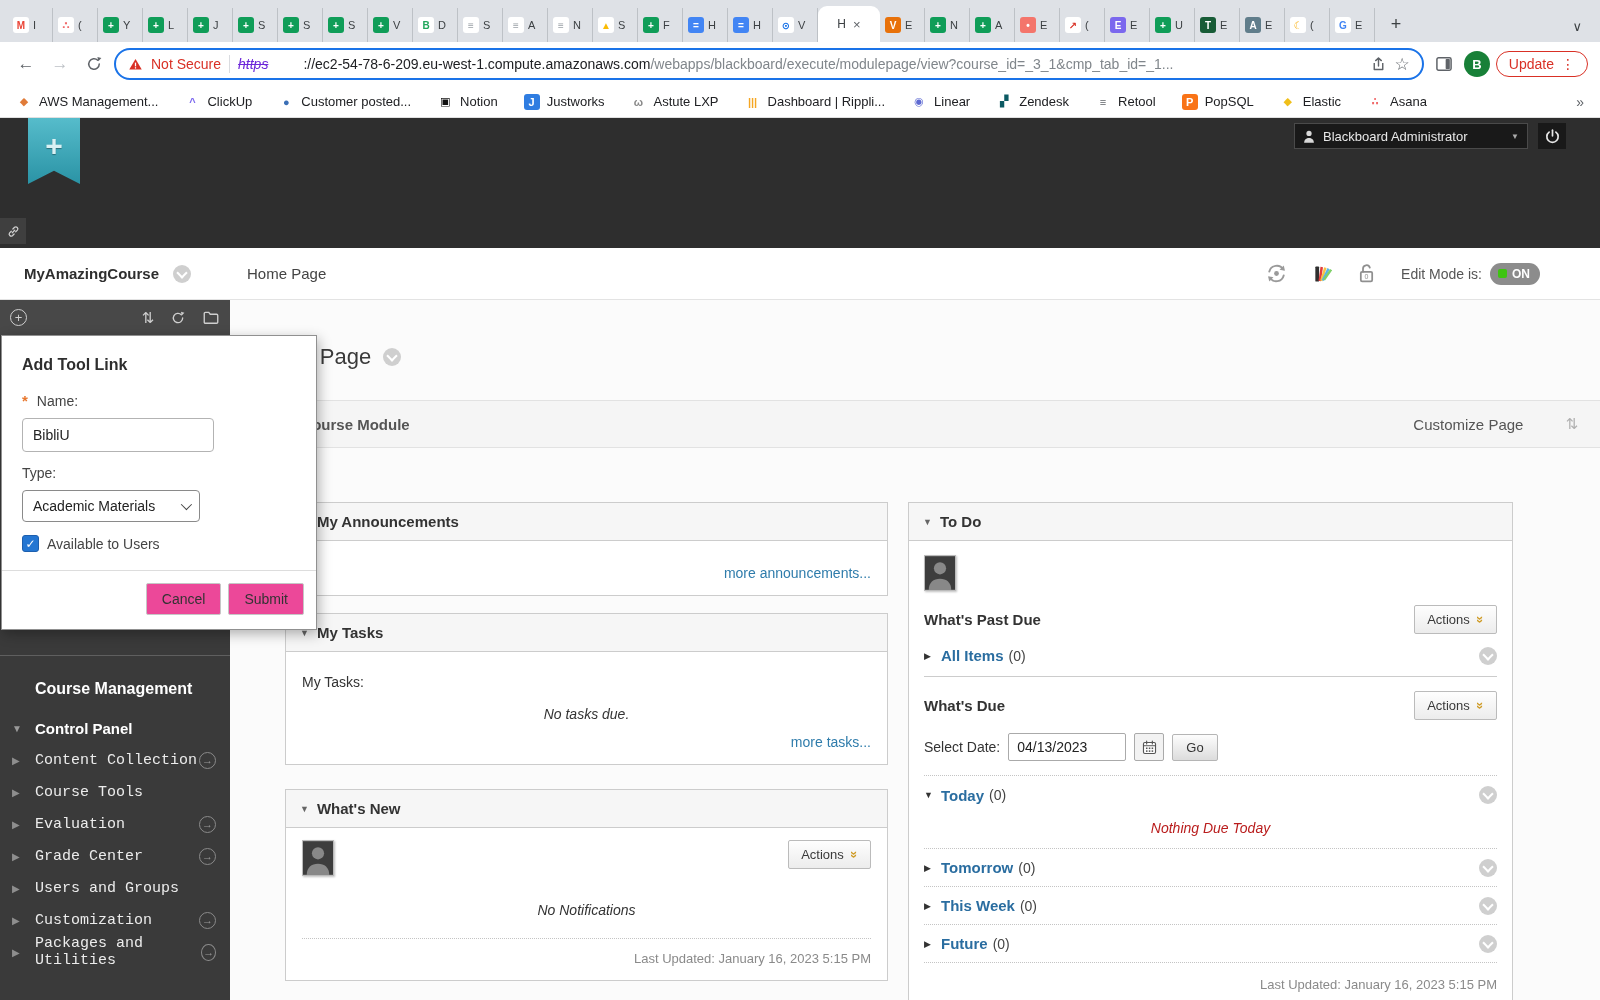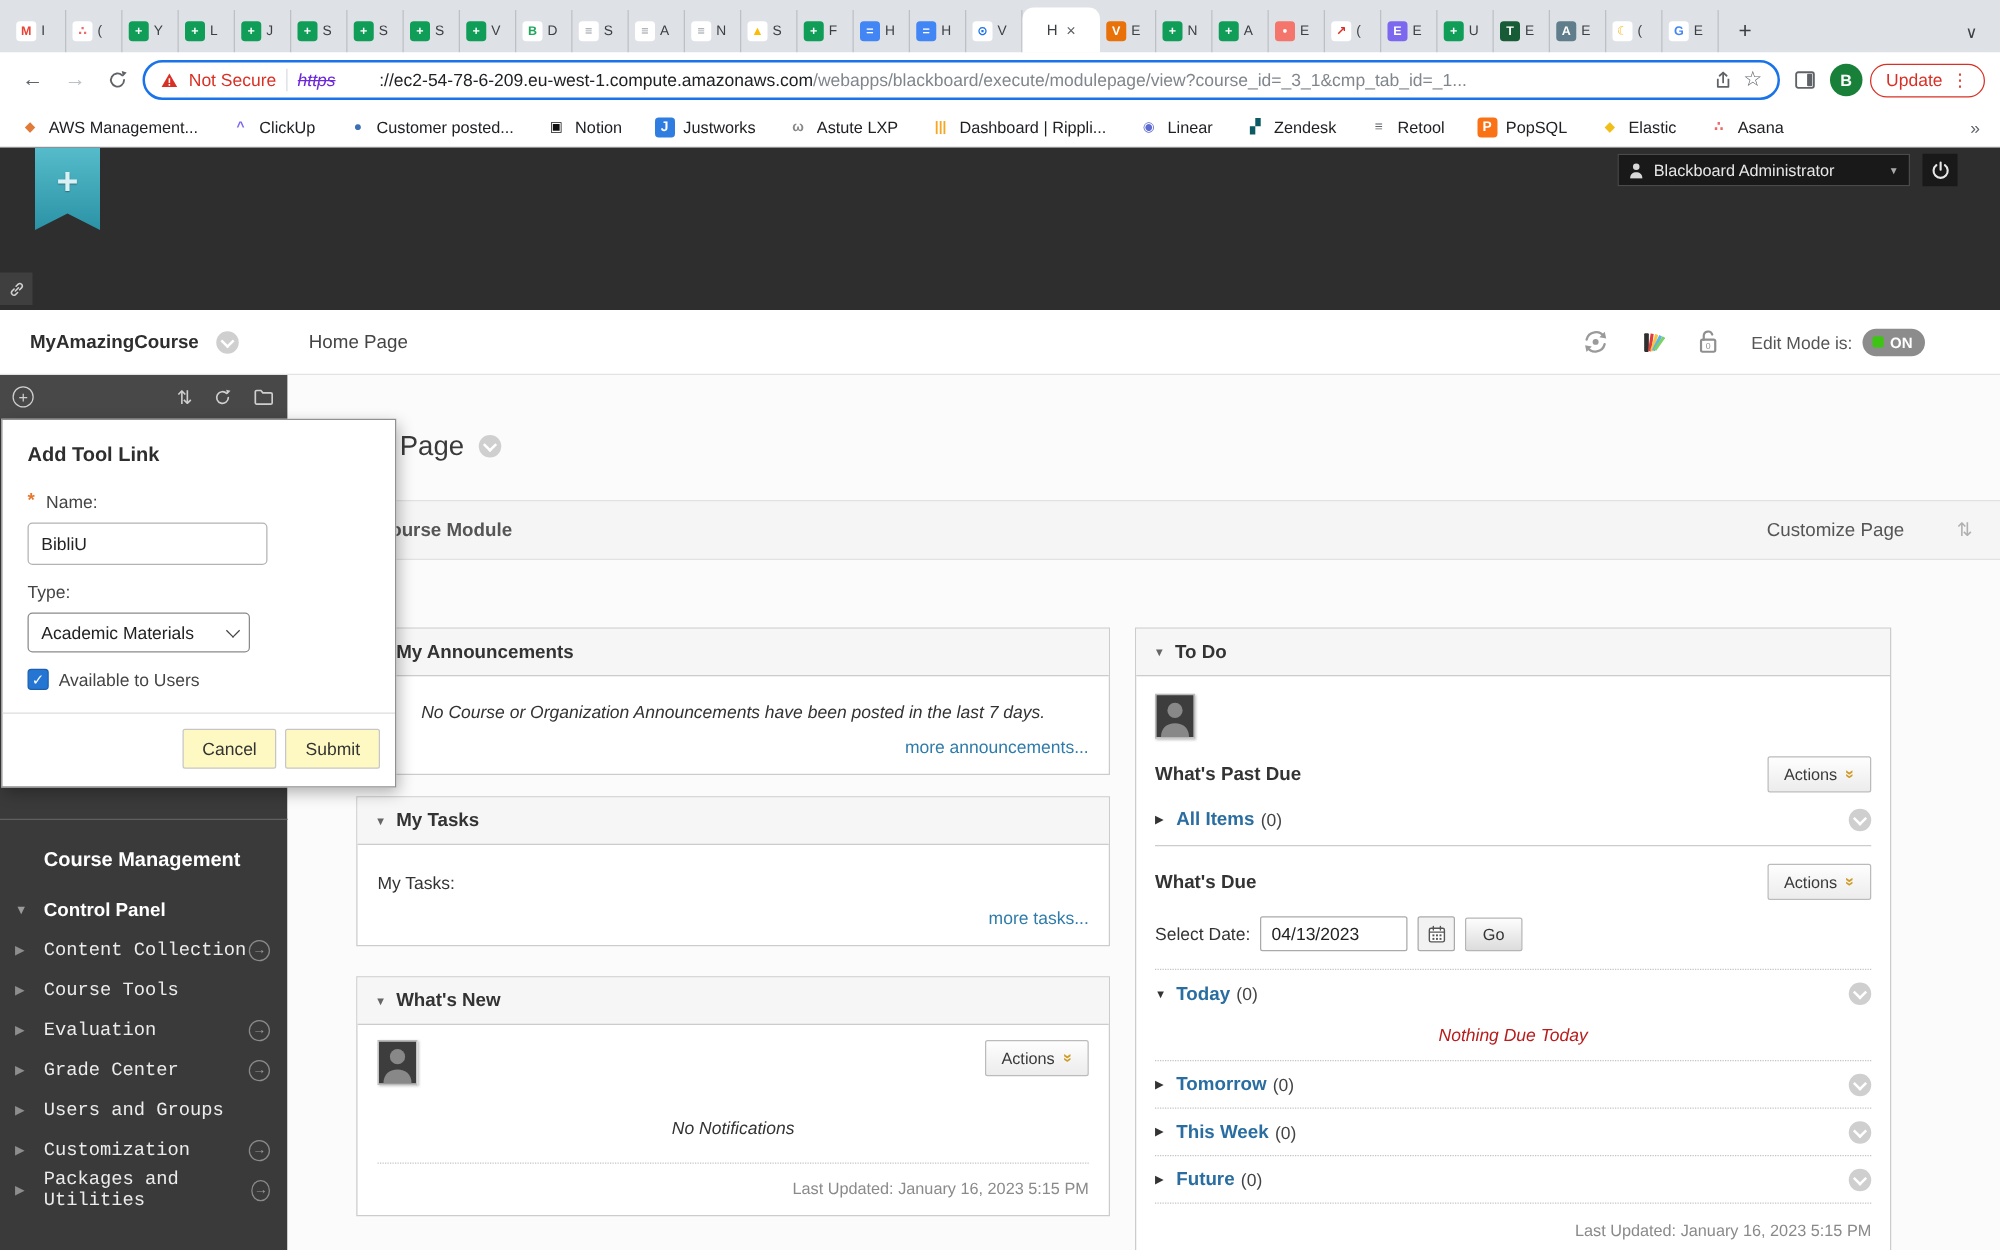--- a/index.html
+++ b/index.html
@@ -659,7 +659,6 @@
               <span class="ttl">My Announcements</span>
             </div>
             <div class="panel-body">
-              <div class="italic-center" style="margin-top:8px;">No Course or Organization Announcements have been posted in the last 7 days.</div>
               <div class="link-right"><a class="bluelink">more announcements...</a></div>
             </div>
           </div>

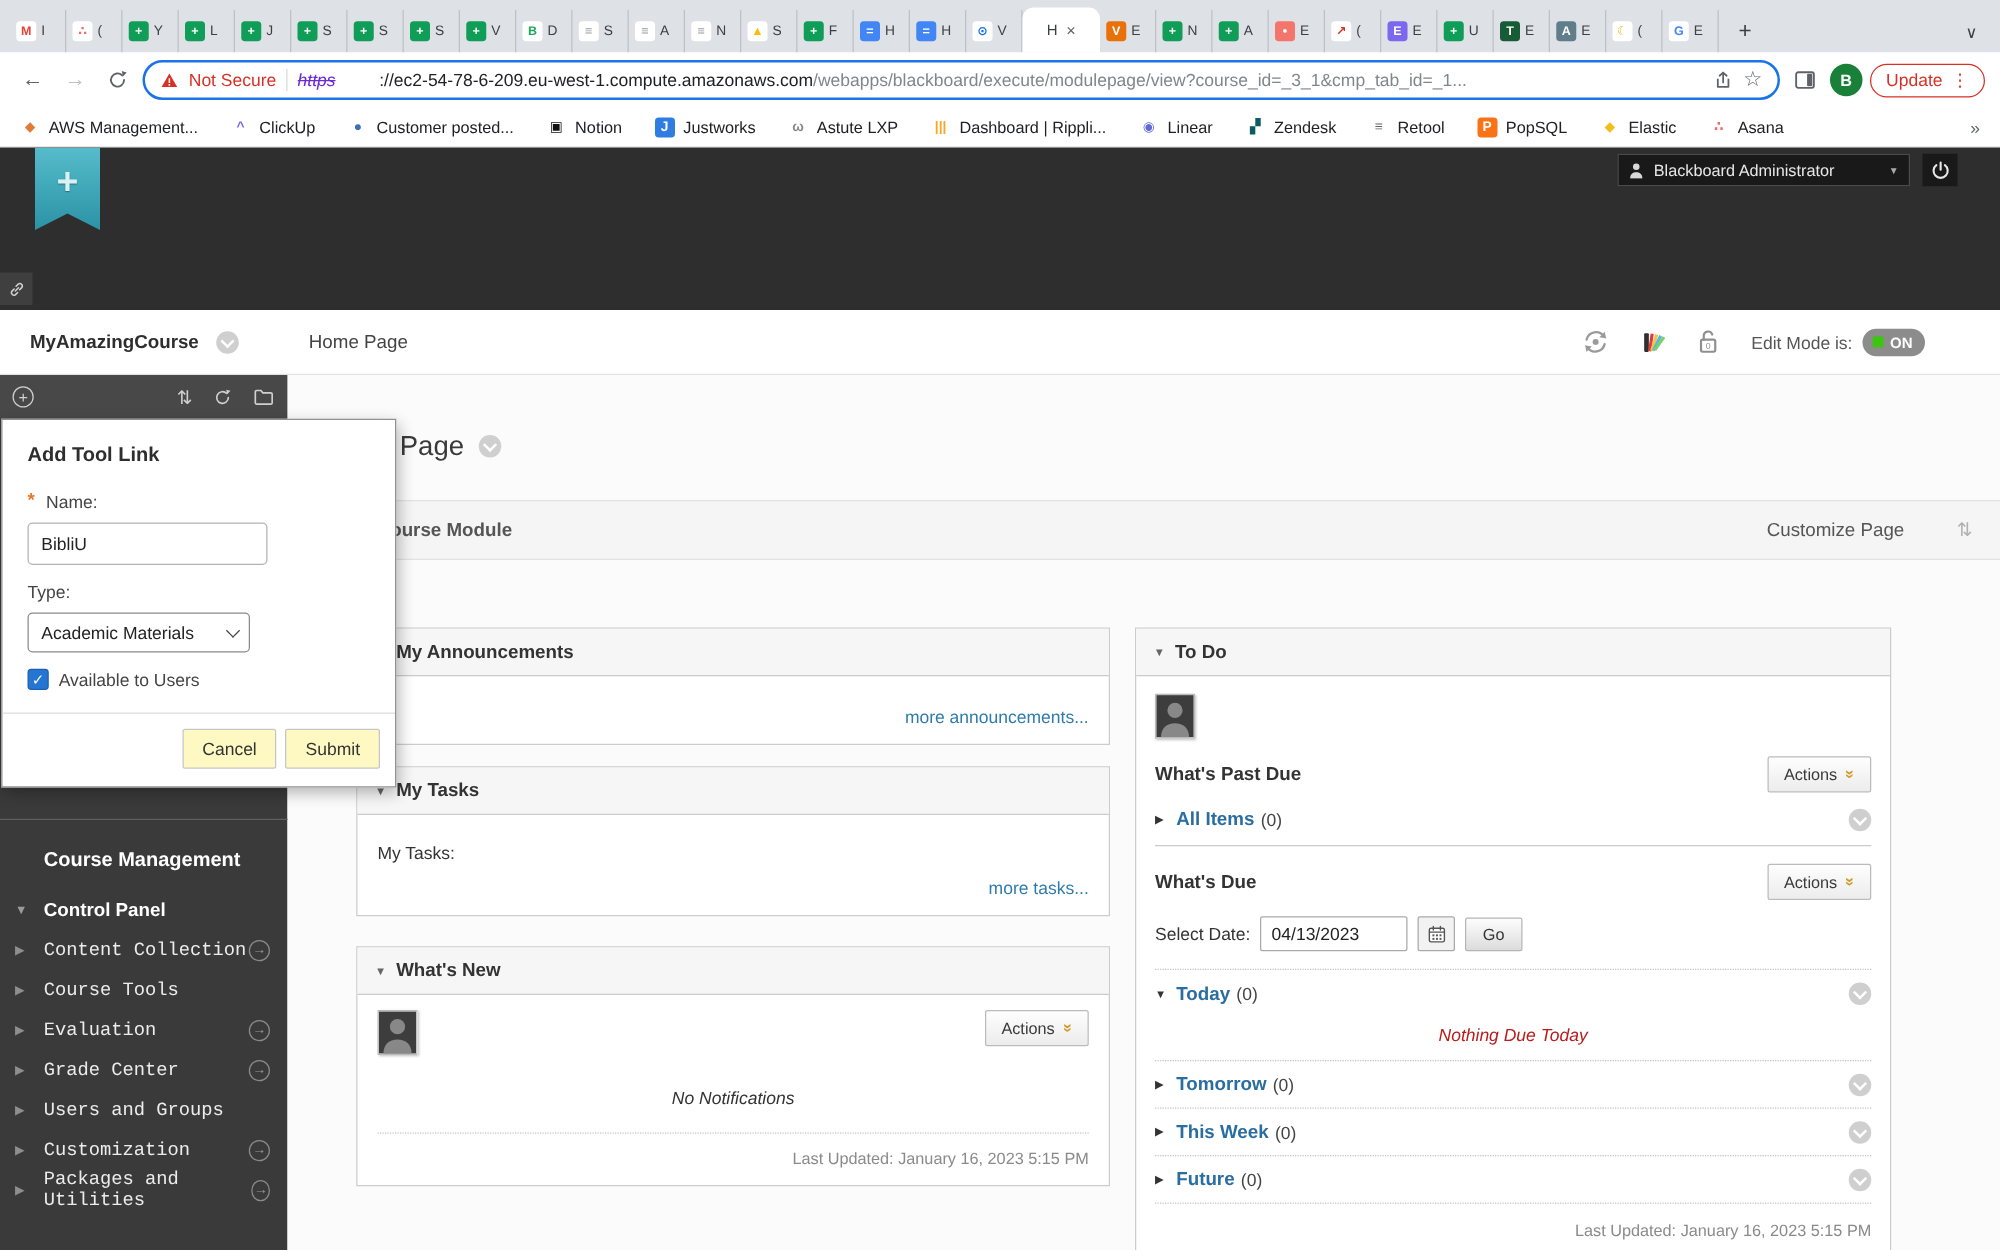--- a/index.html
+++ b/index.html
@@ -170,7 +170,7 @@
   .cbx { width:17px; height:17px; background:#2476d2; border:1px solid #1d5fae; border-radius:3px; display:grid; place-items:center; cursor:pointer; }
   .cbx::after { content:'✓'; color:#fff; font-size:12px; font-weight:bold; }
   .dlg-footer { margin-top:16px; border-top:1px solid #ddd; padding:12px 12px 14px; display:flex; justify-content:flex-end; gap:7px; }
-  .dlg-btn { background:#fef9c3; border:1px solid #c6c6c6; border-radius:2px; padding:7px 15px; font-size:14px; color:#333; cursor:pointer; font-family:inherit; }
+  .dlg-btn { background:#ec4899; border:1px solid #c6c6c6; border-radius:2px; padding:7px 15px; font-size:14px; color:#333; cursor:pointer; font-family:inherit; }
 </style>
 </head>
 <body>

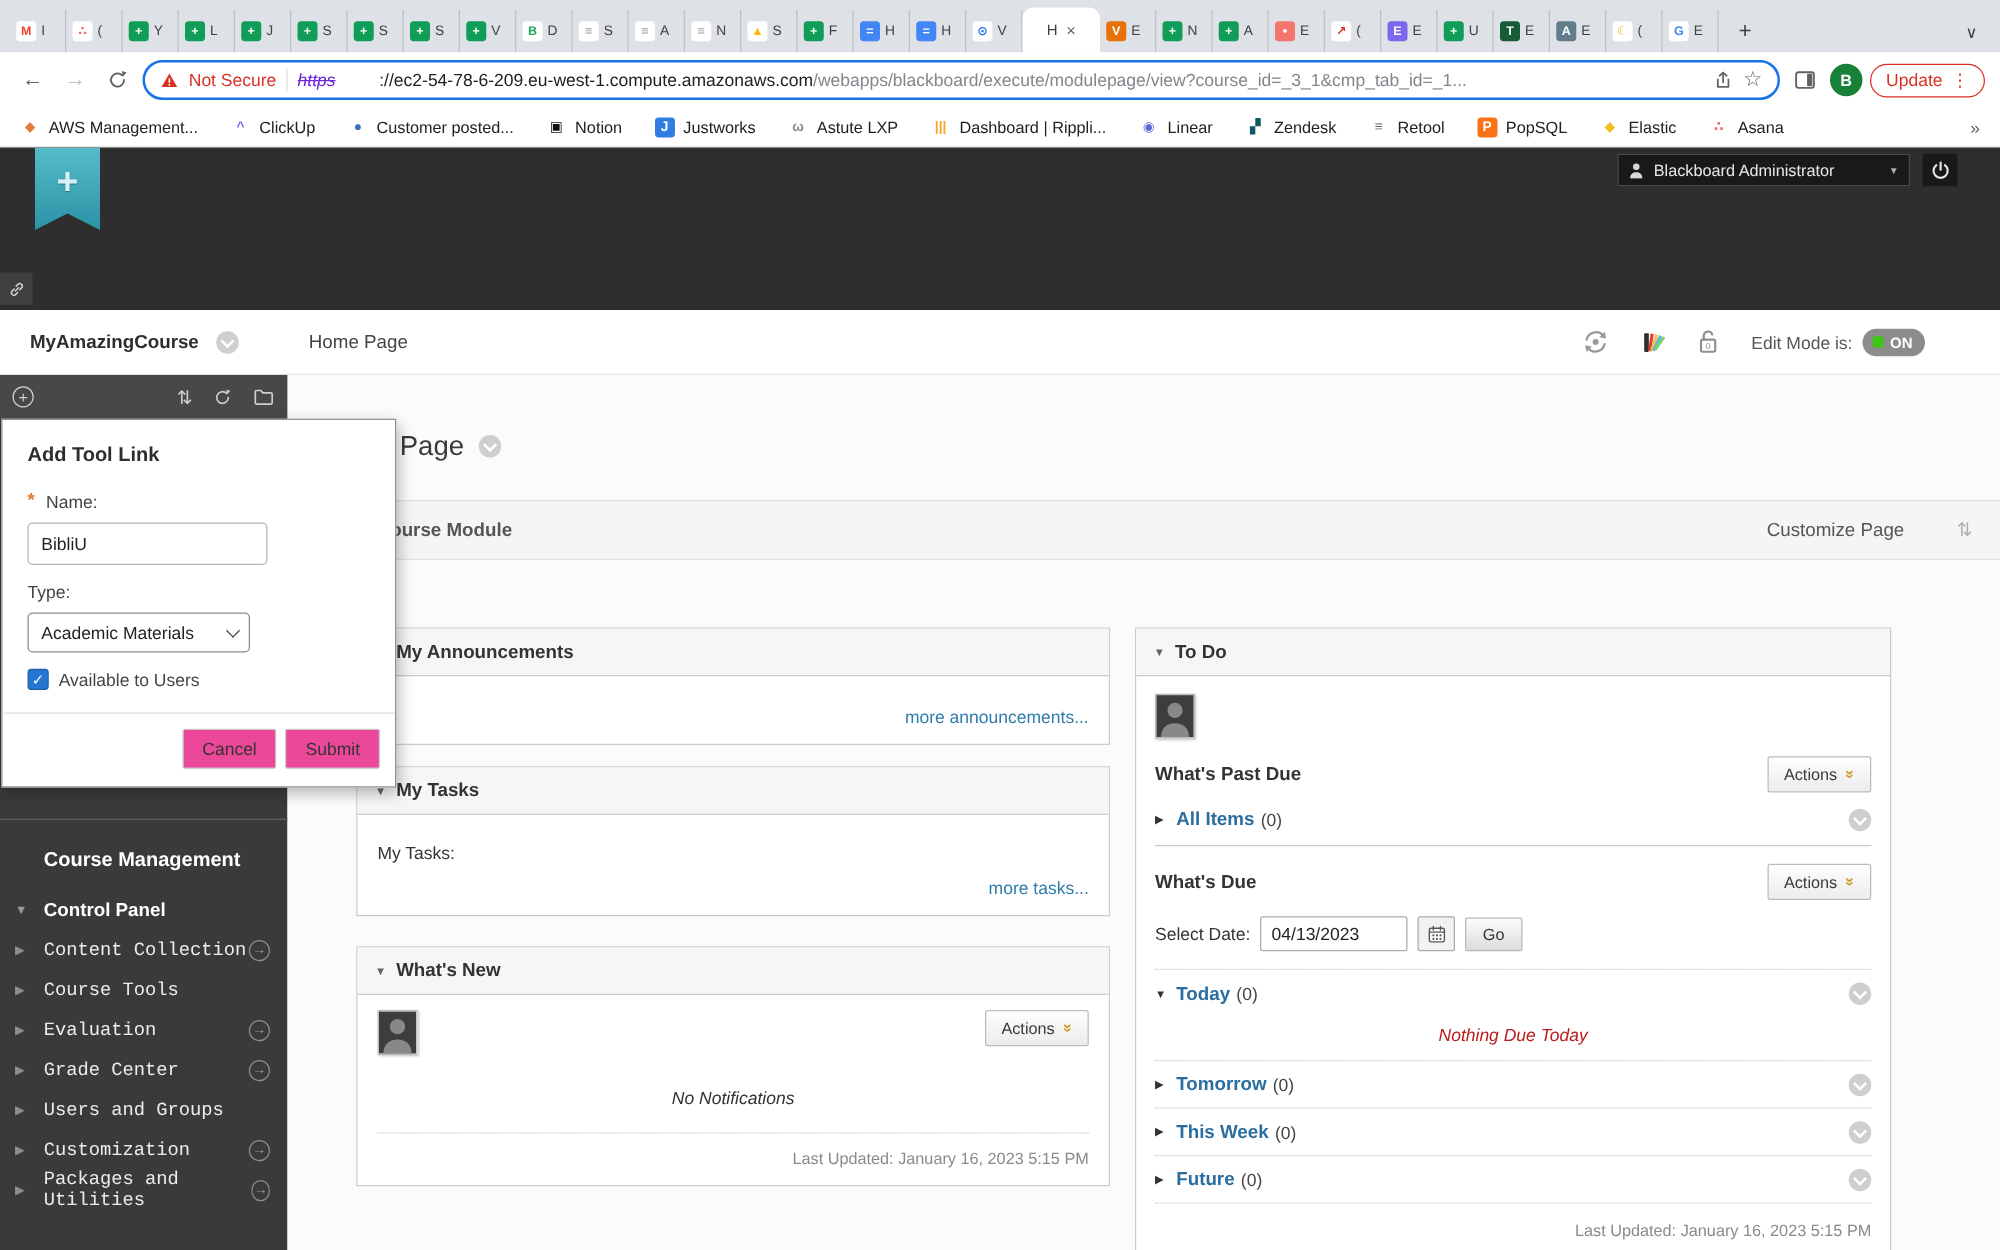--- a/index.html
+++ b/index.html
@@ -670,6 +670,7 @@
             </div>
             <div class="panel-body">
               <div style="margin-top:10px;font-size:14px;color:#333;">My Tasks:</div>
+              <div class="italic-center" style="margin-top:16px;">No tasks due.</div>
               <div class="link-right"><a class="bluelink">more tasks...</a></div>
             </div>
           </div>

